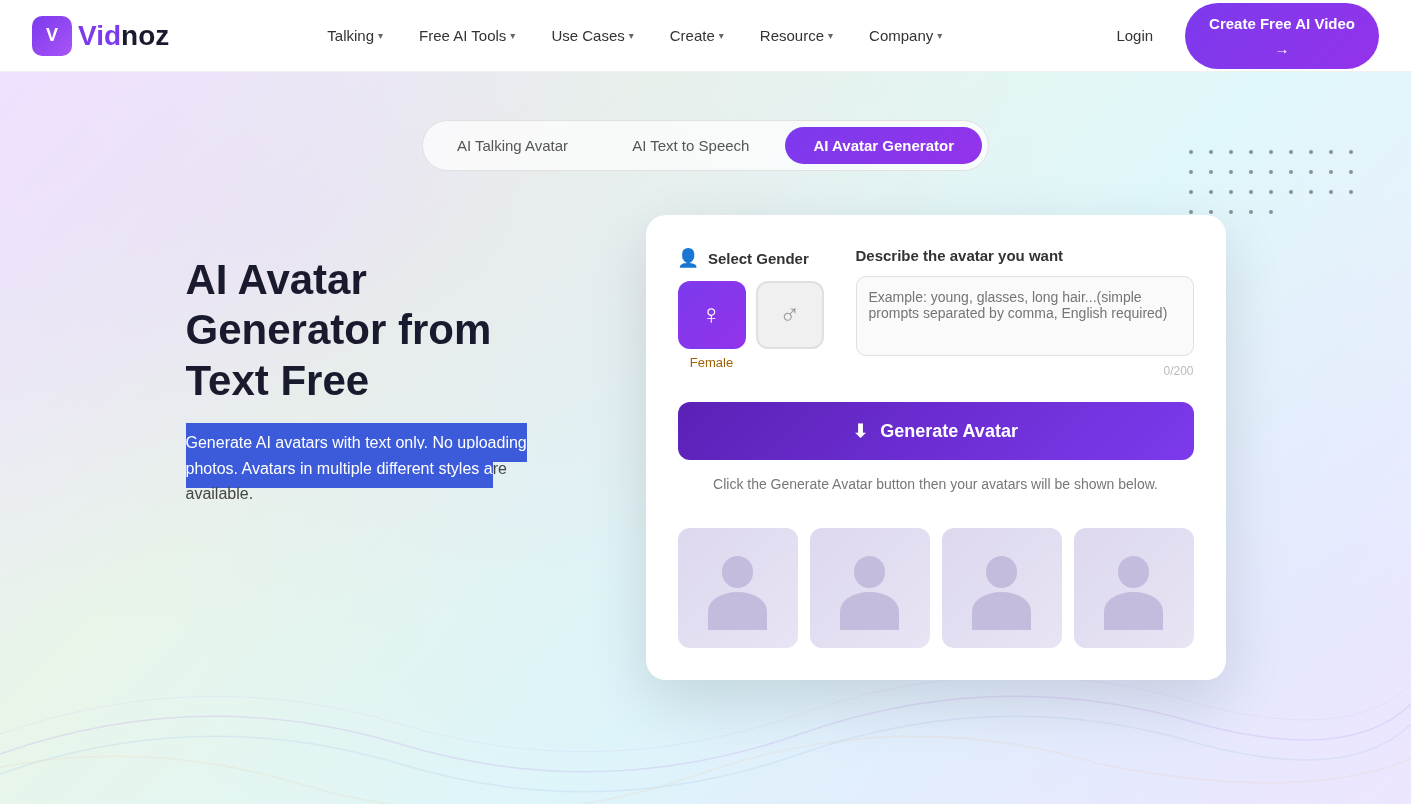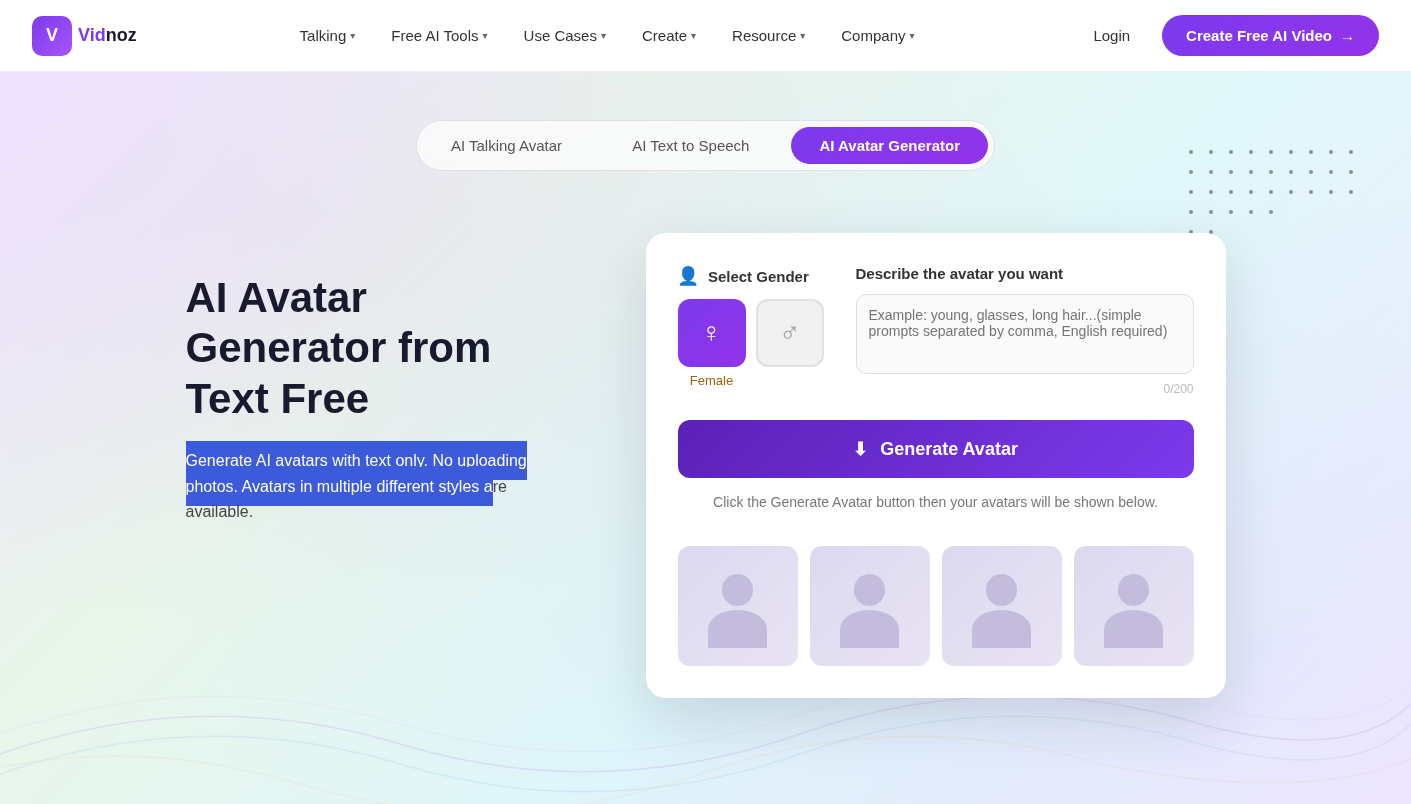--- a/index.html
+++ b/index.html
@@ -20,7 +20,7 @@
       display: flex; align-items: center; justify-content: center;
       color: #fff; font-weight: 900; font-size: 18px;
     }
-    .nav-logo-text { font-size: 18px; font-weight: 700; color: #1a1a2e; }
+    .nav-logo-text { font-size: 28px; font-weight: 700; color: #1a1a2e; }
     .nav-logo-text span { color: #7c3aed; }
     .nav-links { display: flex; align-items: center; gap: 8px; }
     .nav-link {

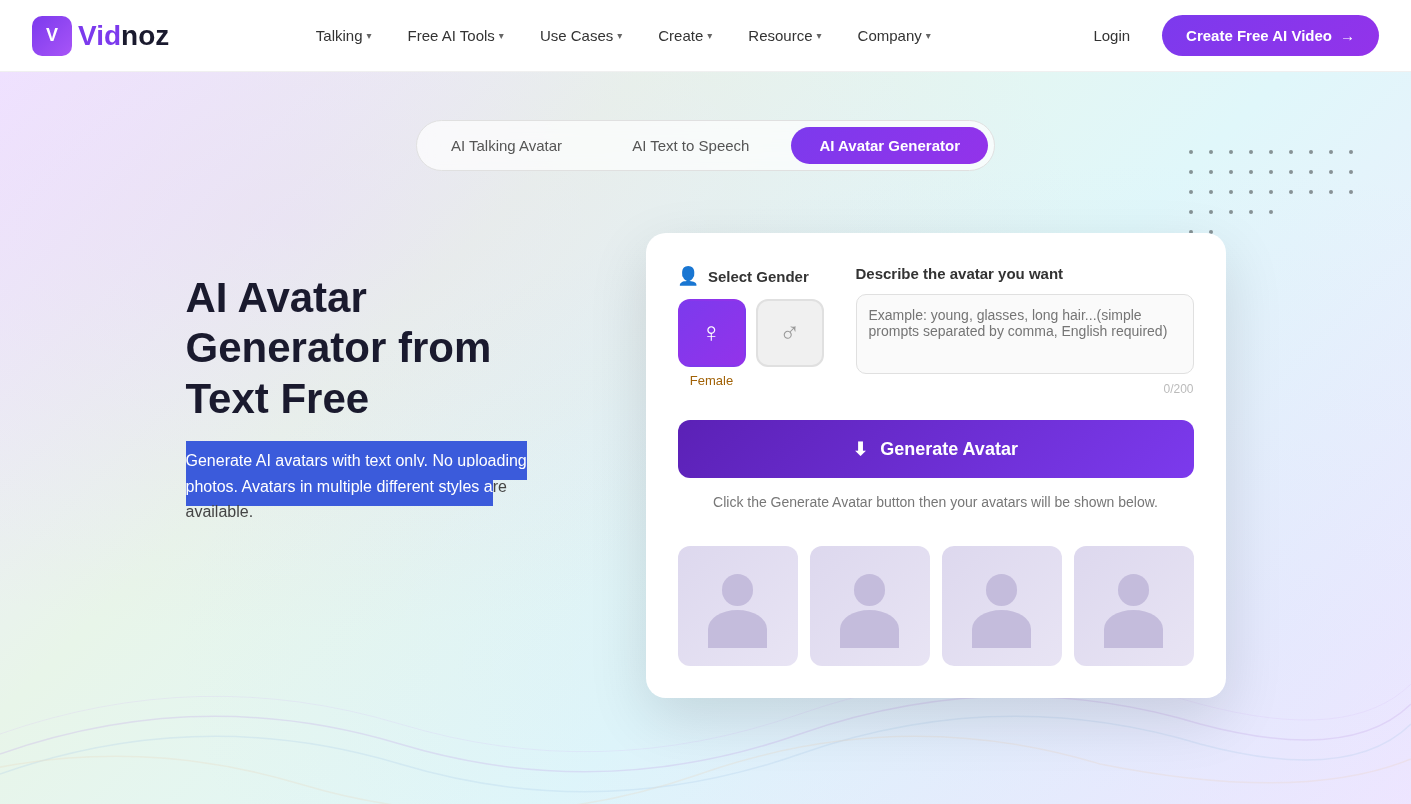--- a/index.html
+++ b/index.html
@@ -38,6 +38,7 @@
       padding: 12px 24px; font-size: 15px; font-weight: 600;
       cursor: pointer; display: flex; align-items: center; gap: 8px;
       white-space: nowrap;
+      flex-direction: column;
     }
 
     

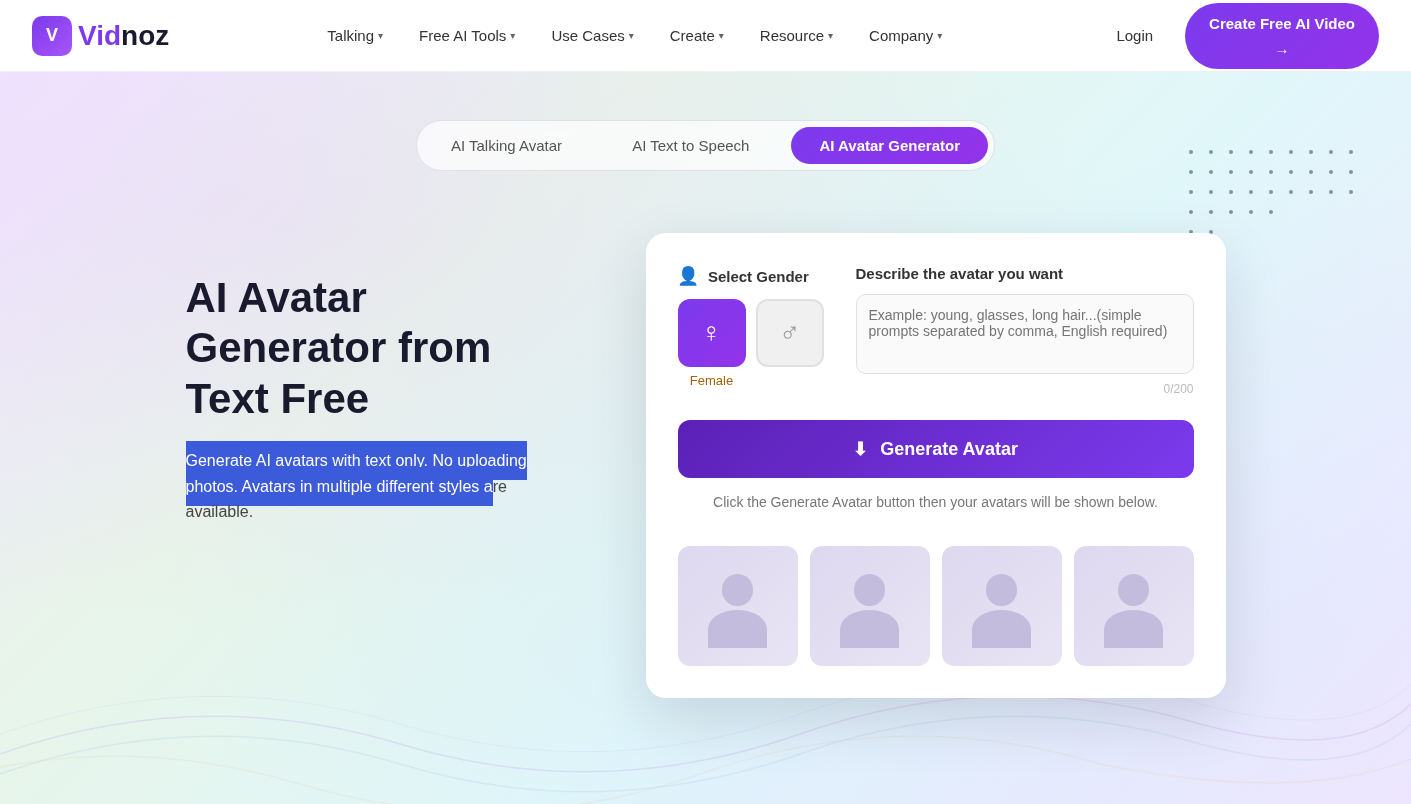--- a/index.html
+++ b/index.html
@@ -64,8 +64,8 @@
       display: flex; align-items: center;
       background: rgba(255,255,255,0.7); border: 1px solid #e0e0e0;
       border-radius: 50px; padding: 6px;
-      margin-top: 48px; margin-bottom: 62px;
-      gap: 14px; position: relative; z-index: 2;
+      margin-top: 48px; margin-bottom: 44px;
+      gap: 8px; position: relative; z-index: 2;
       backdrop-filter: blur(10px);
     }
     .tab-item {

